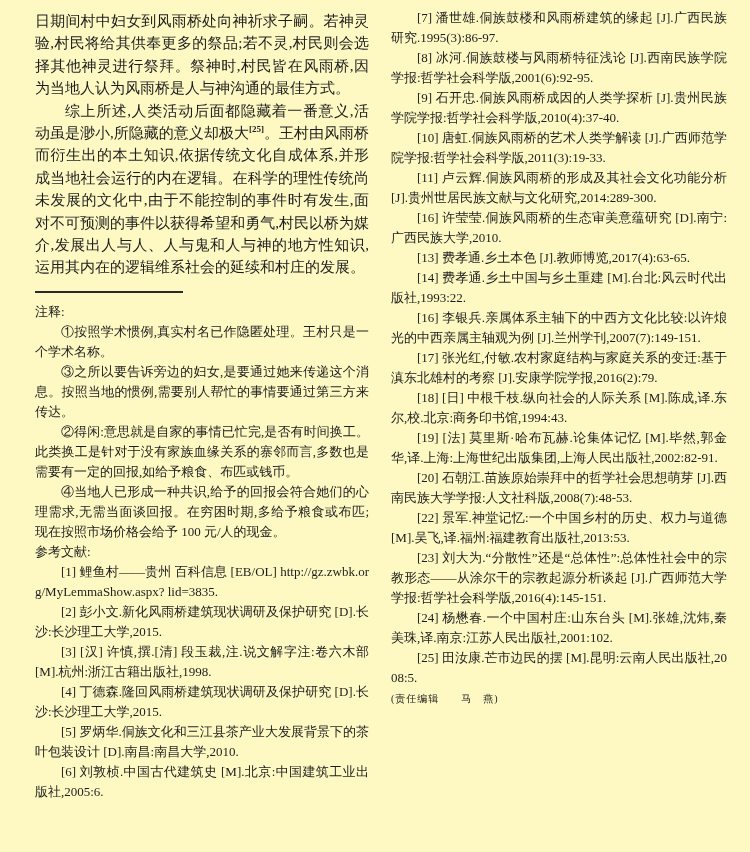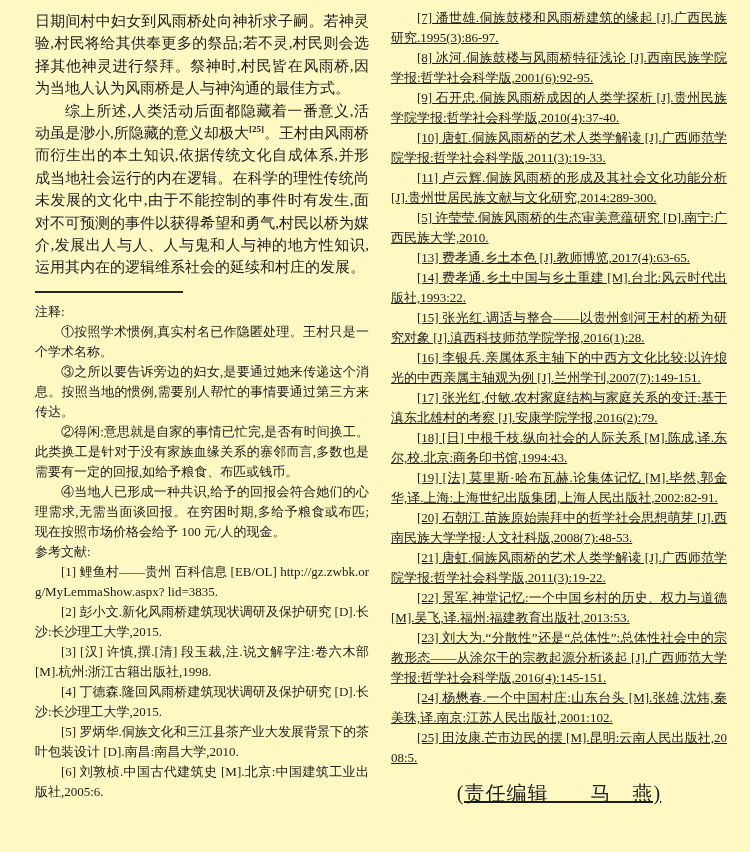--- a/index.html
+++ b/index.html
@@ -10,7 +10,7 @@
   }
   .col{position:absolute;}
   .col-left{left:35px;top:10px;width:334px;}
-  .col-right{left:391px;top:8px;width:336px;text-decoration:underline;}
+  .col-right{left:391px;top:8px;width:336px;}
   p{margin:0;text-align:justify;}
   .body-text{font-size:15px;line-height:22.4px;}
   .indent{text-indent:2em;}

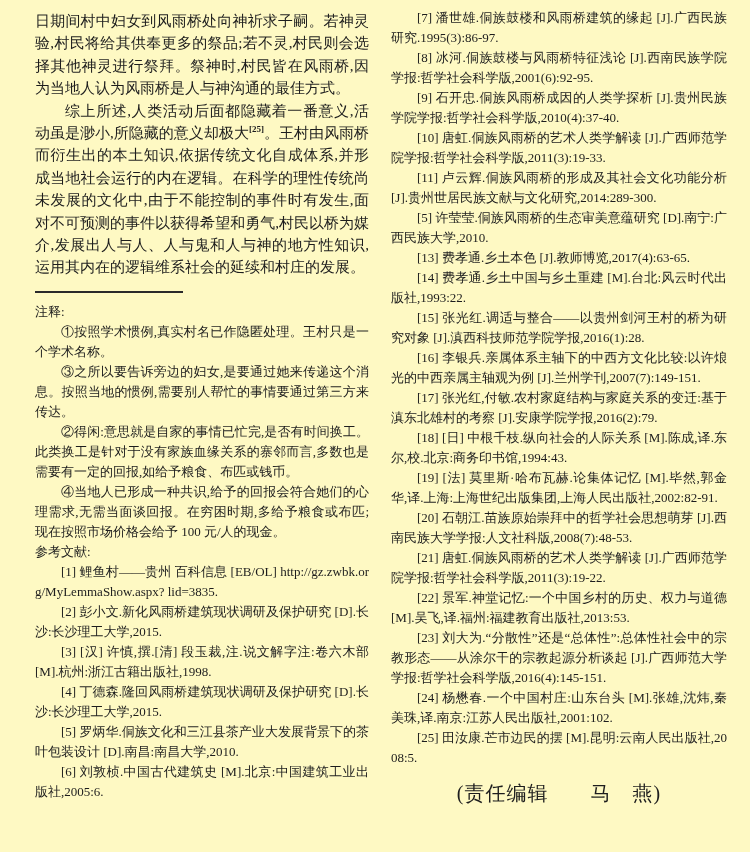--- a/index.html
+++ b/index.html
@@ -58,7 +58,7 @@
         <p class="small indent ref">[9] 石开忠.侗族风雨桥成因的人类学探析 [J].贵州民族学院学报:哲学社会科学版,2010(4):37-40.</p>
         <p class="small indent ref">[10] 唐虹.侗族风雨桥的艺术人类学解读 [J].广西师范学院学报:哲学社会科学版,2011(3):19-33.</p>
         <p class="small indent ref">[11] 卢云辉.侗族风雨桥的形成及其社会文化功能分析 [J].贵州世居民族文献与文化研究,2014:289-300.</p>
-        <p class="small indent ref">[5] 许莹莹.侗族风雨桥的生态审美意蕴研究 [D].南宁:广西民族大学,2010.</p>
+        <p class="small indent ref">[16] 许莹莹.侗族风雨桥的生态审美意蕴研究 [D].南宁:广西民族大学,2010.</p>
         <p class="small indent ref">[13] 费孝通.乡土本色 [J].教师博览,2017(4):63-65.</p>
         <p class="small indent ref">[14] 费孝通.乡土中国与乡土重建 [M].台北:风云时代出版社,1993:22.</p>
         <p class="small indent ref">[15] 张光红.调适与整合——以贵州剑河王村的桥为研究对象 [J].滇西科技师范学院学报,2016(1):28.</p>

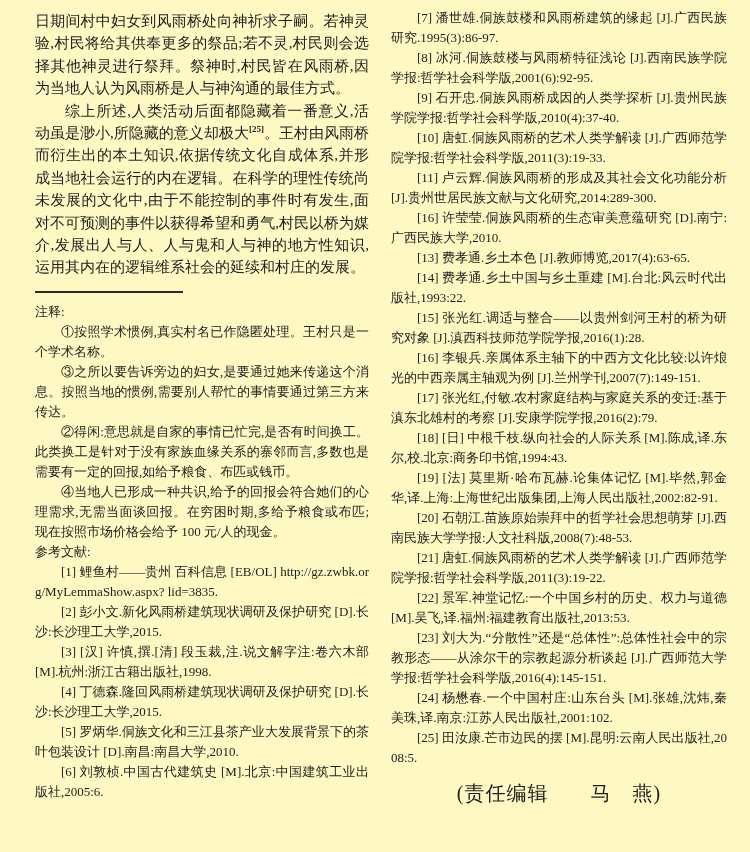--- a/index.html
+++ b/index.html
@@ -61,7 +61,6 @@
         <p class="small indent ref">[16] 许莹莹.侗族风雨桥的生态审美意蕴研究 [D].南宁:广西民族大学,2010.</p>
         <p class="small indent ref">[13] 费孝通.乡土本色 [J].教师博览,2017(4):63-65.</p>
         <p class="small indent ref">[14] 费孝通.乡土中国与乡土重建 [M].台北:风云时代出版社,1993:22.</p>
-        <p class="small indent ref">[15] 张光红.调适与整合——以贵州剑河王村的桥为研究对象 [J].滇西科技师范学院学报,2016(1):28.</p>
         <p class="small indent ref">[16] 李银兵.亲属体系主轴下的中西方文化比较:以许烺光的中西亲属主轴观为例 [J].兰州学刊,2007(7):149-151.</p>
         <p class="small indent ref">[17] 张光红,付敏.农村家庭结构与家庭关系的变迁:基于滇东北雄村的考察 [J].安康学院学报,2016(2):79.</p>
         <p class="small indent ref">[18] [日] 中根千枝.纵向社会的人际关系 [M].陈成,译.东尔,校.北京:商务印书馆,1994:43.</p>

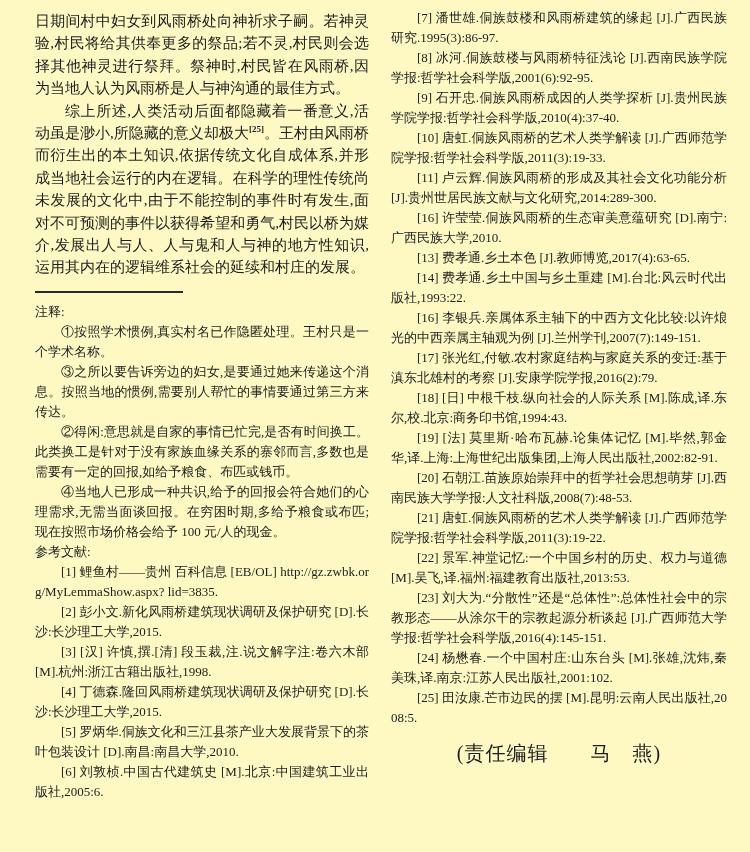--- a/index.html
+++ b/index.html
@@ -66,7 +66,6 @@
         <p class="small indent ref">[18] [日] 中根千枝.纵向社会的人际关系 [M].陈成,译.东尔,校.北京:商务印书馆,1994:43.</p>
         <p class="small indent ref">[19] [法] 莫里斯·哈布瓦赫.论集体记忆 [M].毕然,郭金华,译.上海:上海世纪出版集团,上海人民出版社,2002:82-91.</p>
         <p class="small indent ref">[20] 石朝江.苗族原始崇拜中的哲学社会思想萌芽 [J].西南民族大学学报:人文社科版,2008(7):48-53.</p>
-        <p class="small indent ref">[21] 唐虹.侗族风雨桥的艺术人类学解读 [J].广西师范学院学报:哲学社会科学版,2011(3):19-22.</p>
         <p class="small indent ref">[22] 景军.神堂记忆:一个中国乡村的历史、权力与道德 [M].吴飞,译.福州:福建教育出版社,2013:53.</p>
         <p class="small indent ref">[23] 刘大为.“分散性”还是“总体性”:总体性社会中的宗教形态——从涂尔干的宗教起源分析谈起 [J].广西师范大学学报:哲学社会科学版,2016(4):145-151.</p>
         <p class="small indent ref">[24] 杨懋春.一个中国村庄:山东台头 [M].张雄,沈炜,秦美珠,译.南京:江苏人民出版社,2001:102.</p>

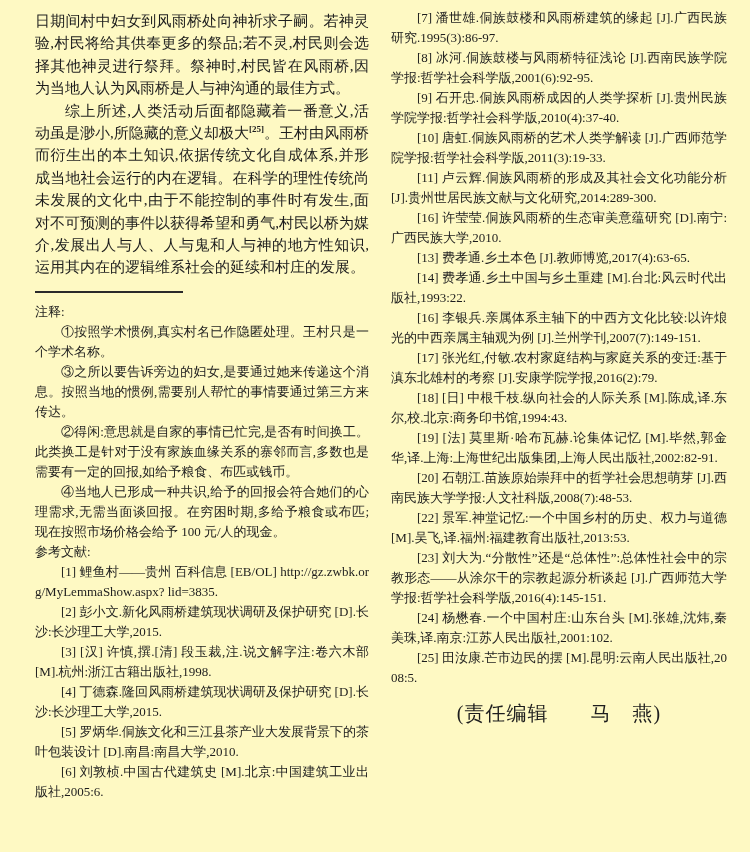--- a/index.html
+++ b/index.html
@@ -19,7 +19,7 @@
   .small{font-size:13px;line-height:20px;}
   .section-label{font-size:13px;line-height:20px;text-align:left;}
   .ref{word-break:break-all;}
-  .editor-line{font-size:20px;line-height:22px;text-align:center;margin-top:14px;letter-spacing:1px;text-indent:0;}
+  .editor-line{font-size:10px;line-height:22px;text-align:left;letter-spacing:1px;text-indent:0;}
 </style>
 </head>
 <body>

